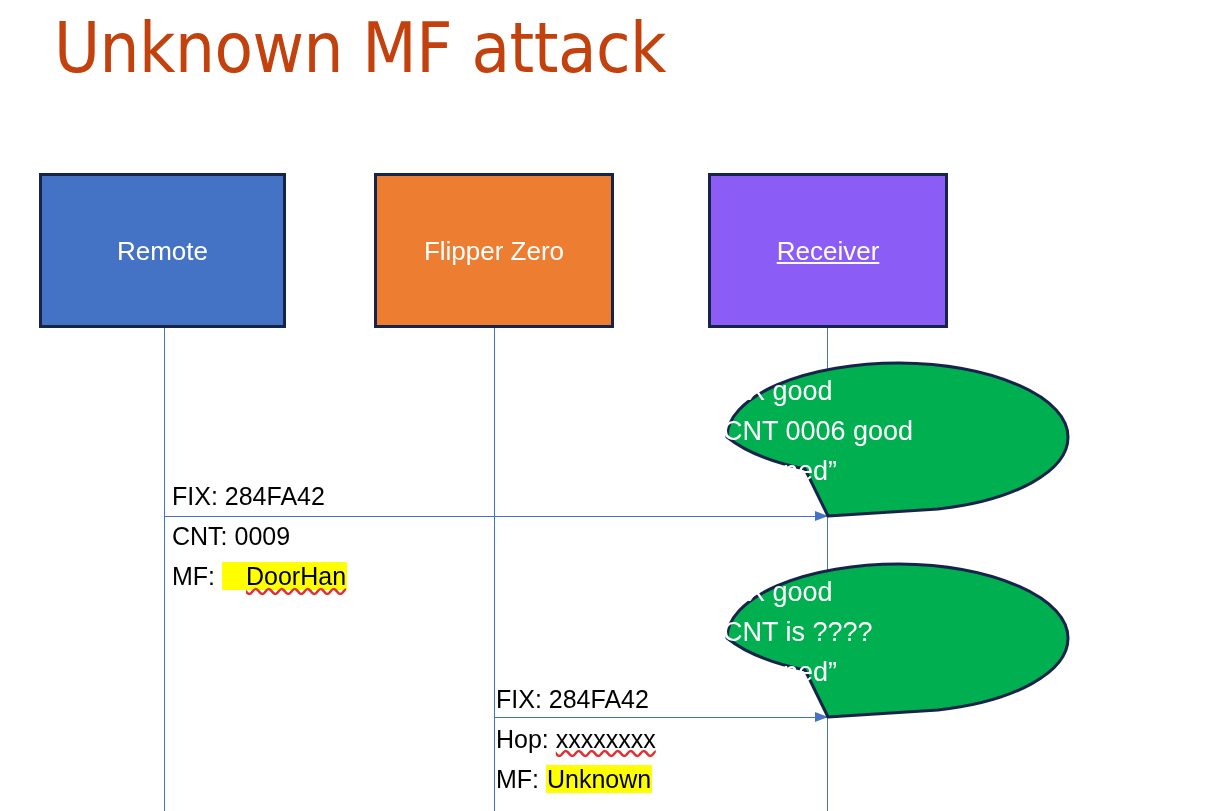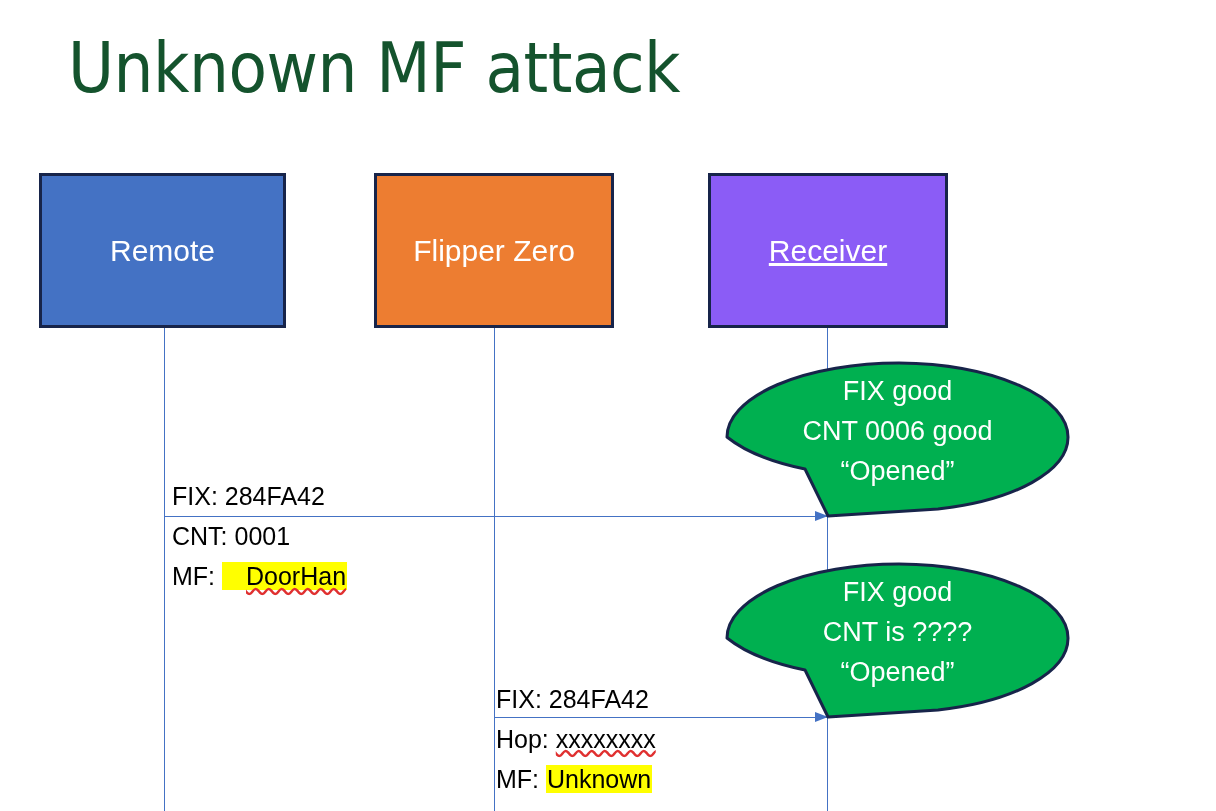--- a/index.html
+++ b/index.html
@@ -27,17 +27,16 @@
   
   .slide-title {
     position: absolute;
-    left: 68px;
+    left: 54px;
     top: 6px;
     font-size: 70px;
     line-height: 84px;
     font-weight: 400;
     letter-spacing: -0.5px;
-    color: #14532d;
+    color: #c2410c;
     font-family: "DejaVu Sans Condensed", "Liberation Sans Narrow", "Liberation Sans", sans-serif;
     font-stretch: condensed;
     white-space: nowrap;
-    margin-top: 20px;
   }
 
   

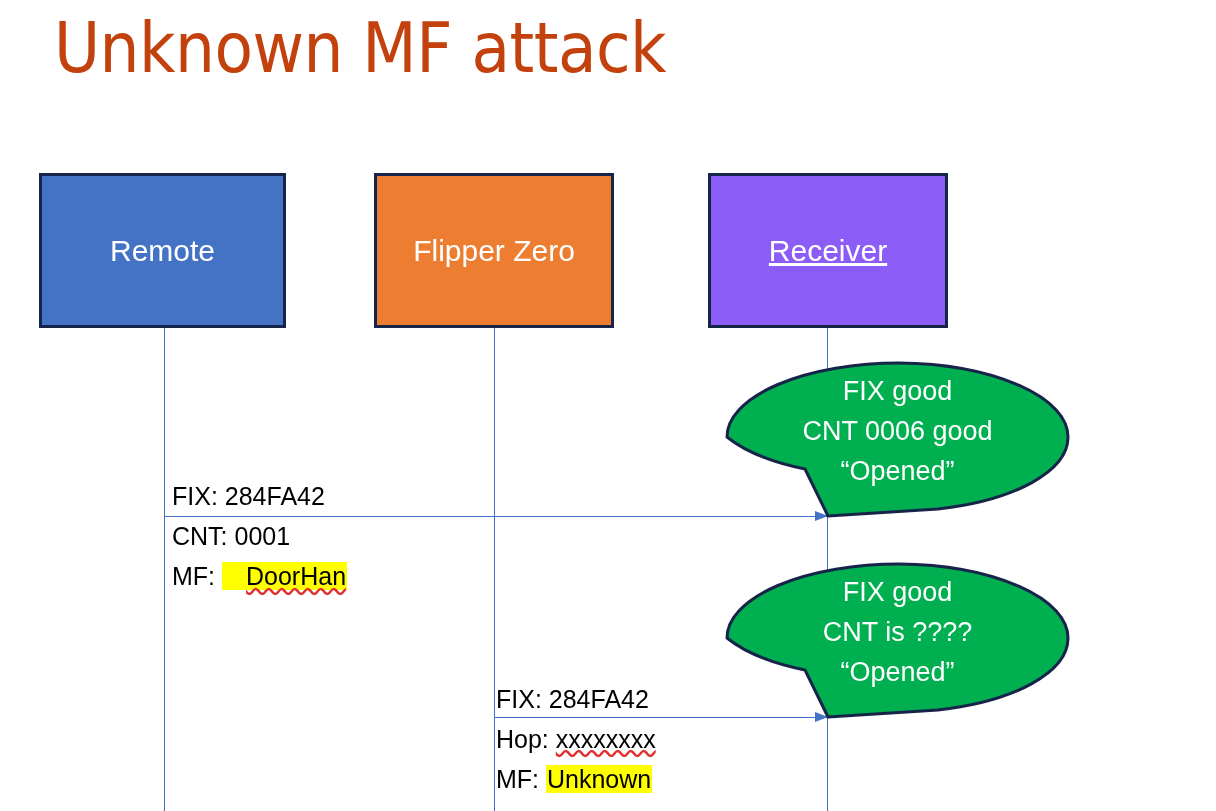--- a/index.html
+++ b/index.html
@@ -48,7 +48,7 @@
     align-items: center;
     justify-content: center;
     color: #ffffff;
-    font-size: 30px;
+    font-size: 26px;
     line-height: 30px;
     font-weight: 400;
     text-align: center;

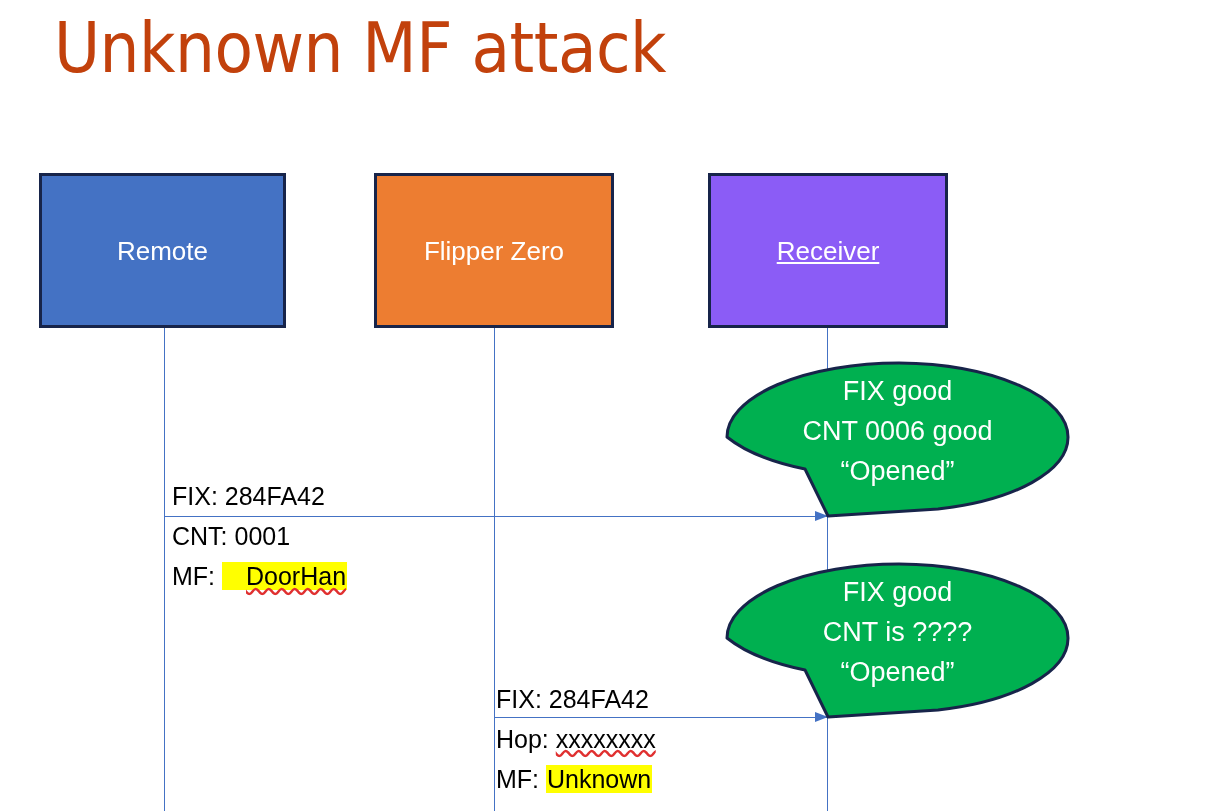--- a/index.html
+++ b/index.html
@@ -129,7 +129,6 @@
     position: absolute;
     left: 0;
     width: 100%;
-    text-align: center;
     color: #ffffff;
     font-size: 27px;
     line-height: 40px;

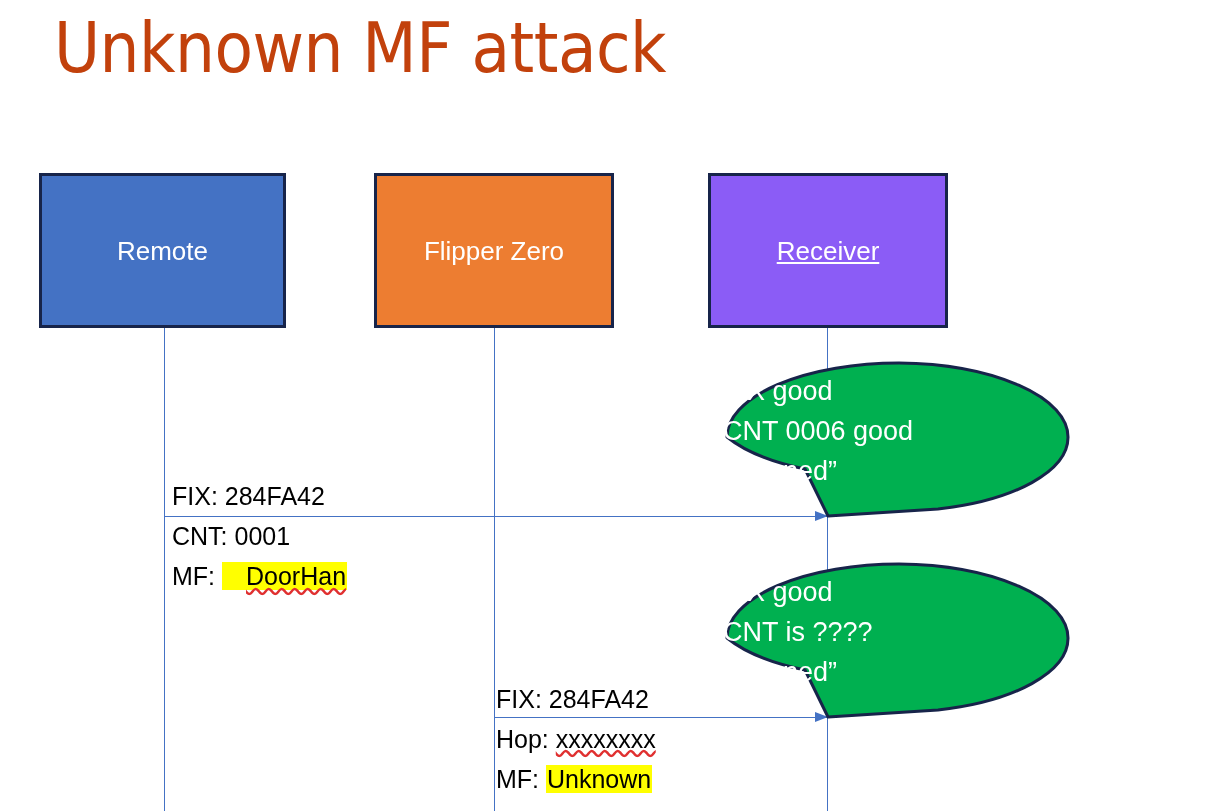--- a/index.html
+++ b/index.html
@@ -167,7 +167,7 @@
 
   <div class="msg-label msg-label-1">
     <span class="msg-line"><span>FIX: </span><span>284FA42</span></span>
-    <span class="msg-line"><span>CNT: </span><span>0001</span></span>
+    <span class="msg-line"><span>CNT: </span><span>0009</span></span>
     <span class="msg-line"><span>MF: </span><span class="hl squiggle">DoorHan</span></span>
   </div>
 

